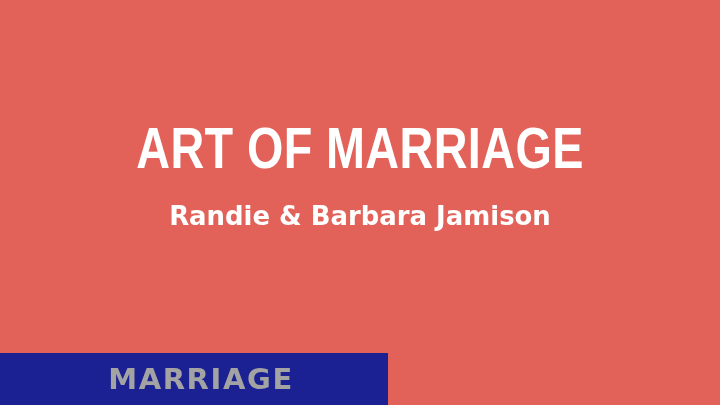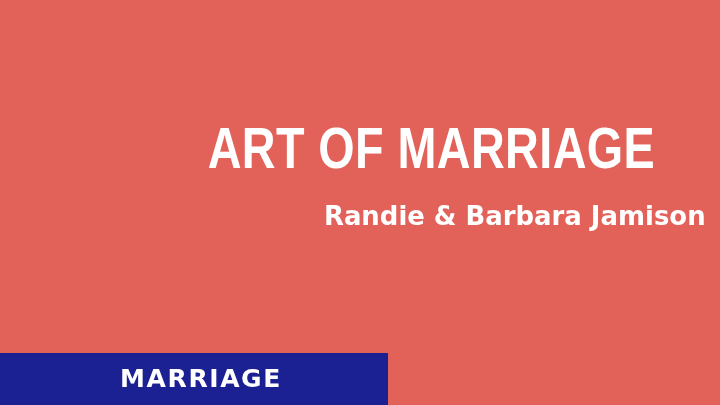--- a/index.html
+++ b/index.html
@@ -26,7 +26,7 @@
     left: 0;
     top: 118px;
     width: 720px;
-    text-align: right;
+    text-align: center;
   }
 
   .slide-title {

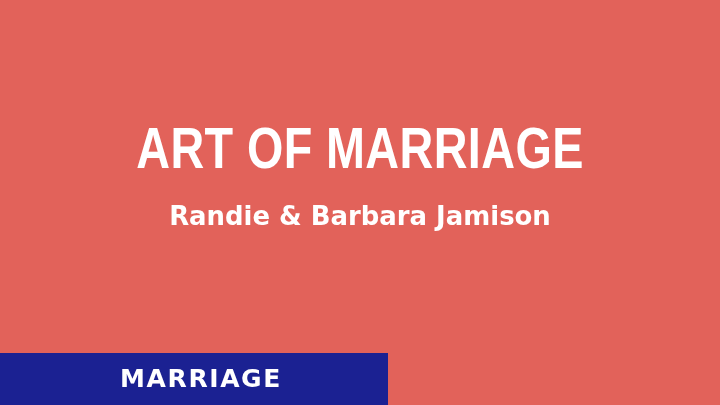--- a/index.html
+++ b/index.html
@@ -72,10 +72,10 @@
   .category-banner-label {
     font-family: "DejaVu Sans", sans-serif;
     font-weight: bold;
-    font-size: 25px;
+    font-size: 29px;
     line-height: 26px;
     letter-spacing: 1.6px;
-    color: #ffffff;
+    color: #a3a3a3;
     text-transform: uppercase;
     padding-left: 14px;
     white-space: nowrap;

